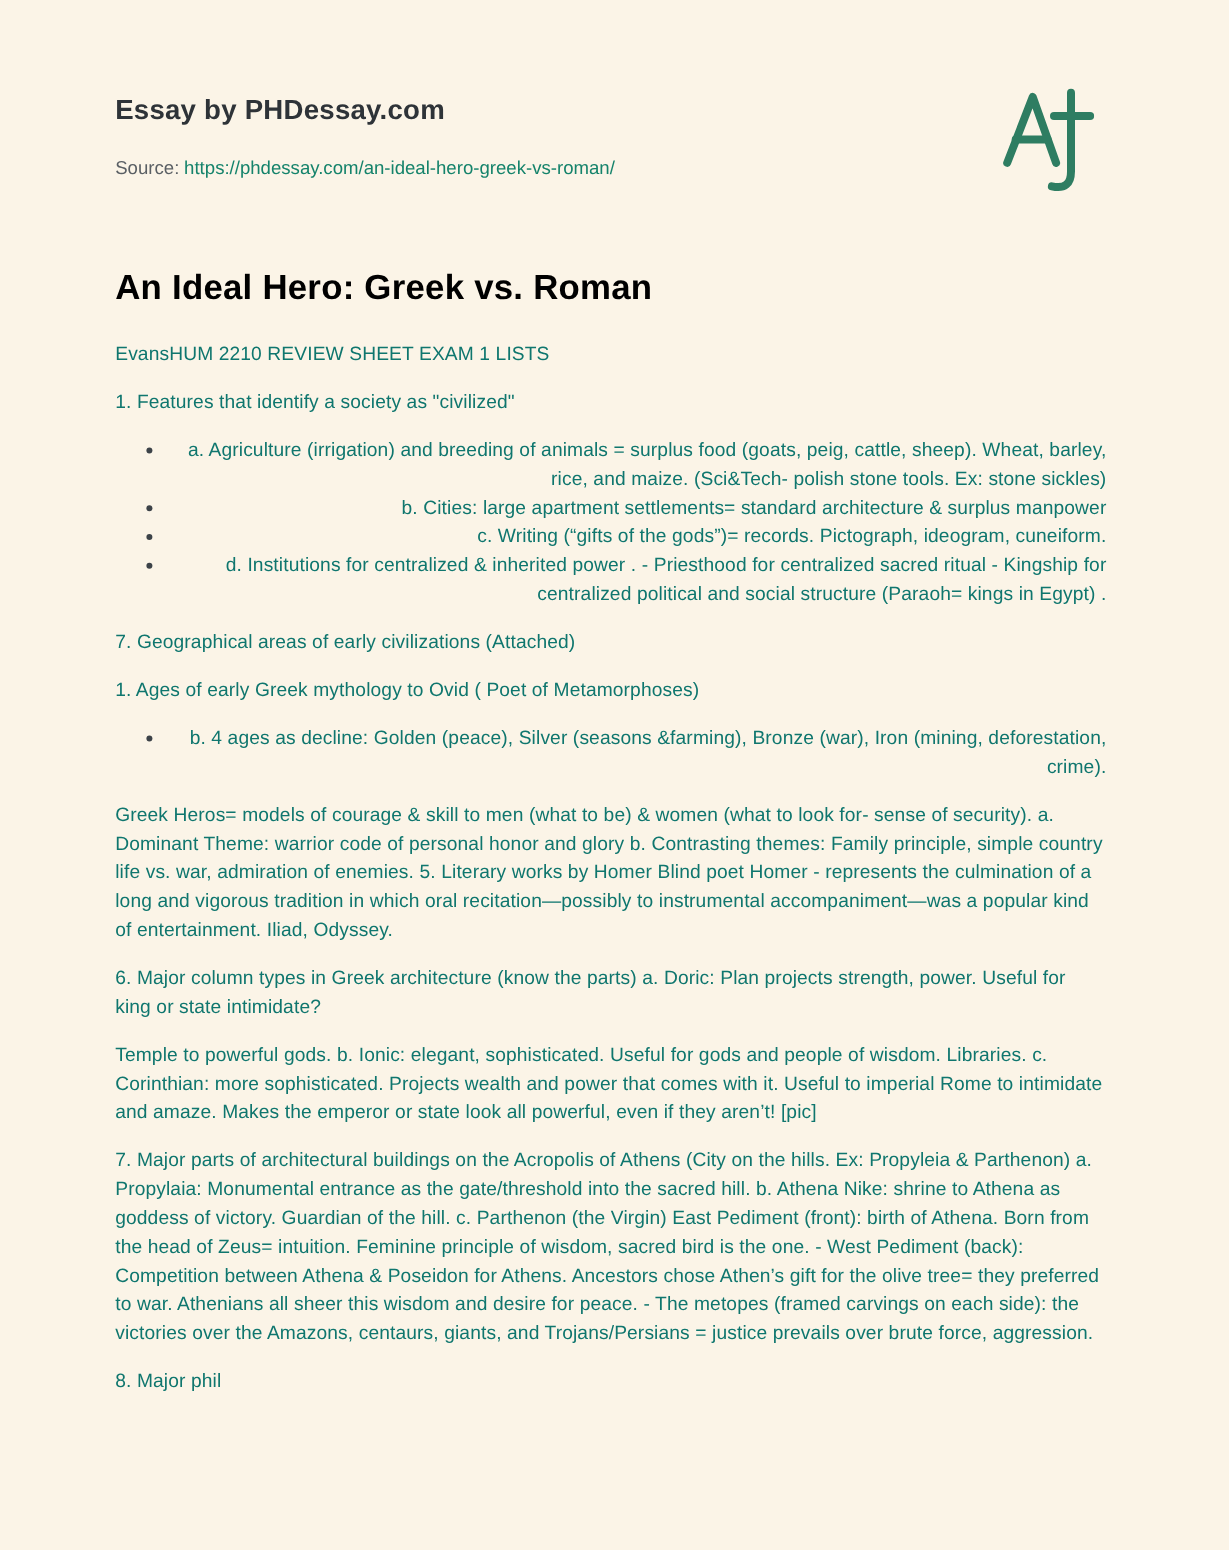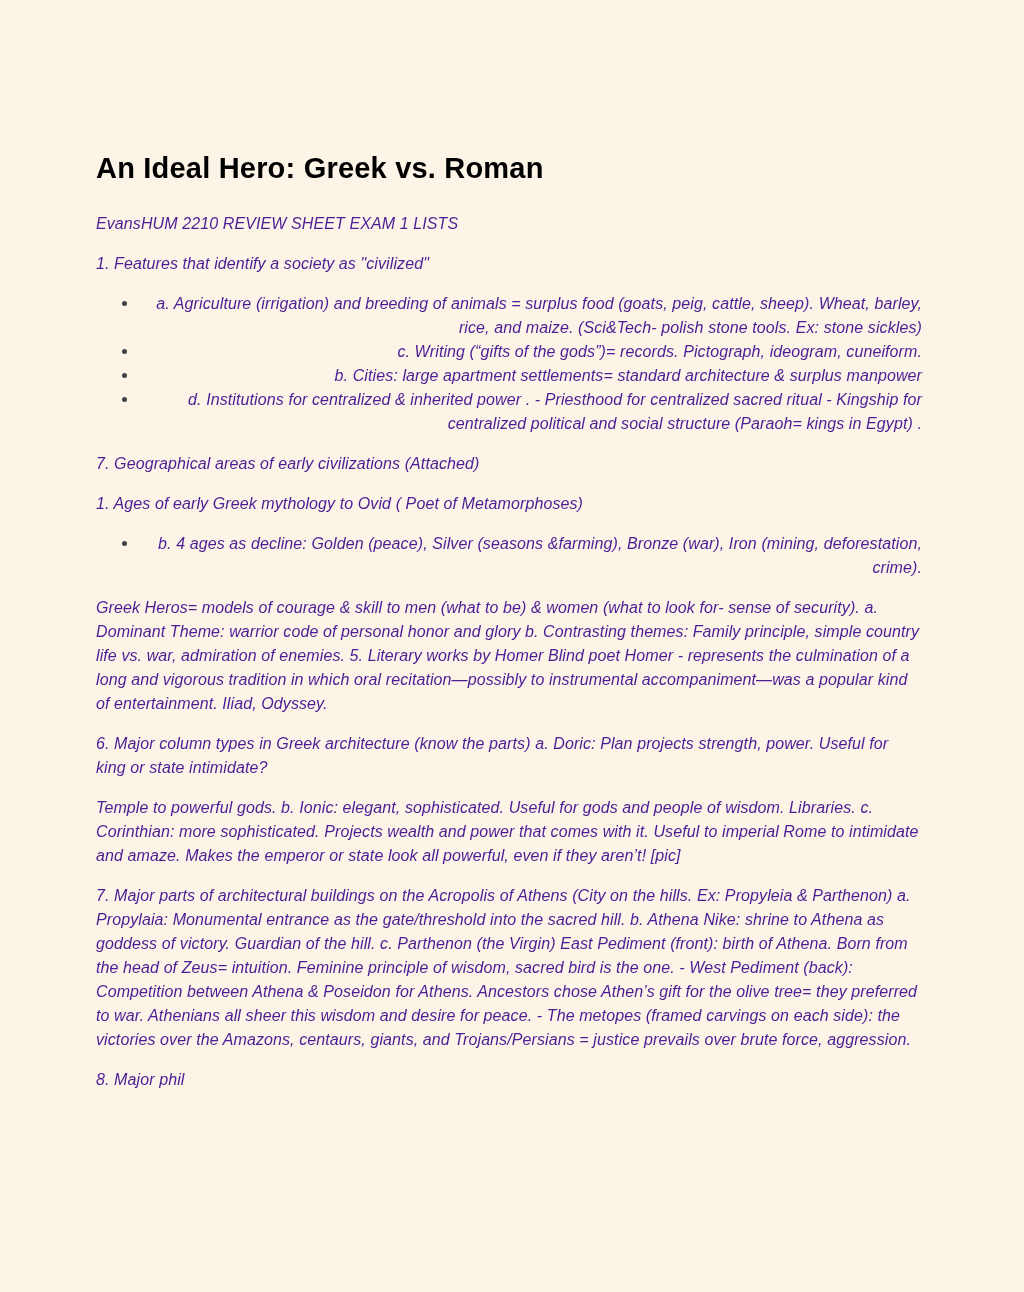--- a/index.html
+++ b/index.html
@@ -88,6 +88,22 @@
 
 <div class="page">
 
+  <header>
+    <div class="brand">Essay by PHDessay.com</div>
+    <div class="source-line">
+      <span>Source:</span><a class="source-link" href="#">https://phdessay.com/an-ideal-hero-greek-vs-roman/</a>
+    </div>
+    <div class="logo">
+      <svg width="78" height="96" viewBox="0 0 88 104" aria-hidden="true">
+        <g stroke="#2E7D62" stroke-width="7.5" fill="none" stroke-linecap="round" stroke-linejoin="round">
+          <path d="M6 72 L30 10 L52 72"></path>
+          <path d="M14 50 L44 50"></path>
+          <path d="M66 6 L66 80 Q66 98 48 94"></path>
+          <path d="M50 28 L84 28"></path>
+        </g>
+      </svg>
+    </div>
+  </header>
 
   <h1 class="title">An Ideal Hero: Greek vs. Roman</h1>
 

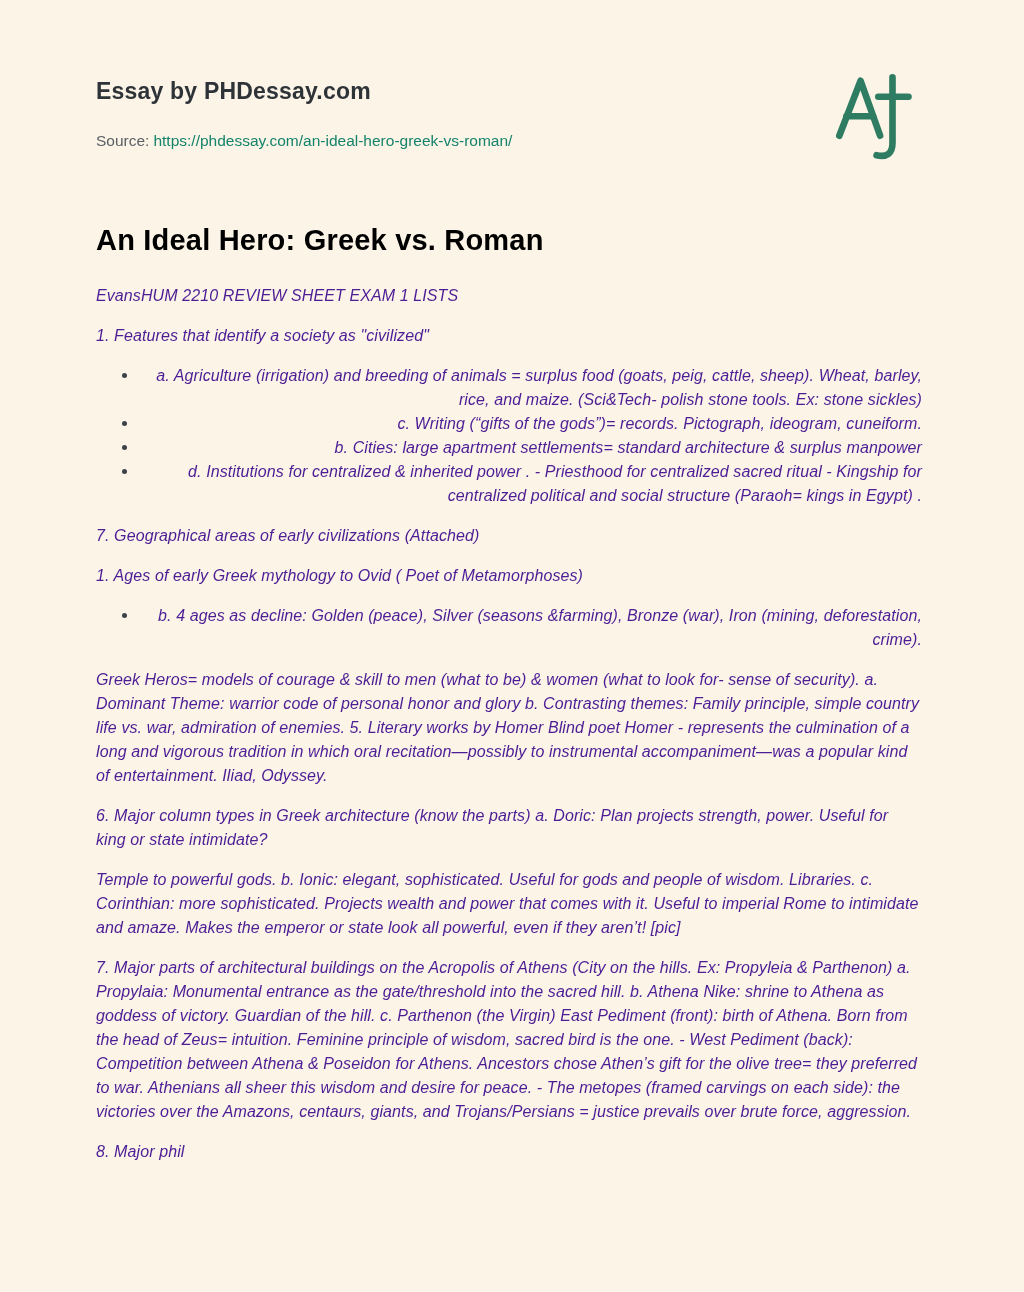--- a/index.html
+++ b/index.html
@@ -55,9 +55,8 @@
     max-width: 826px;
     font-size: 16px;
     line-height: 24px;
-    color: #4c1d95;
+    color: #0f766e;
     letter-spacing: 0.1px;
-    font-style: italic;
   }
   .content p {
     margin: 0 0 16px 0;

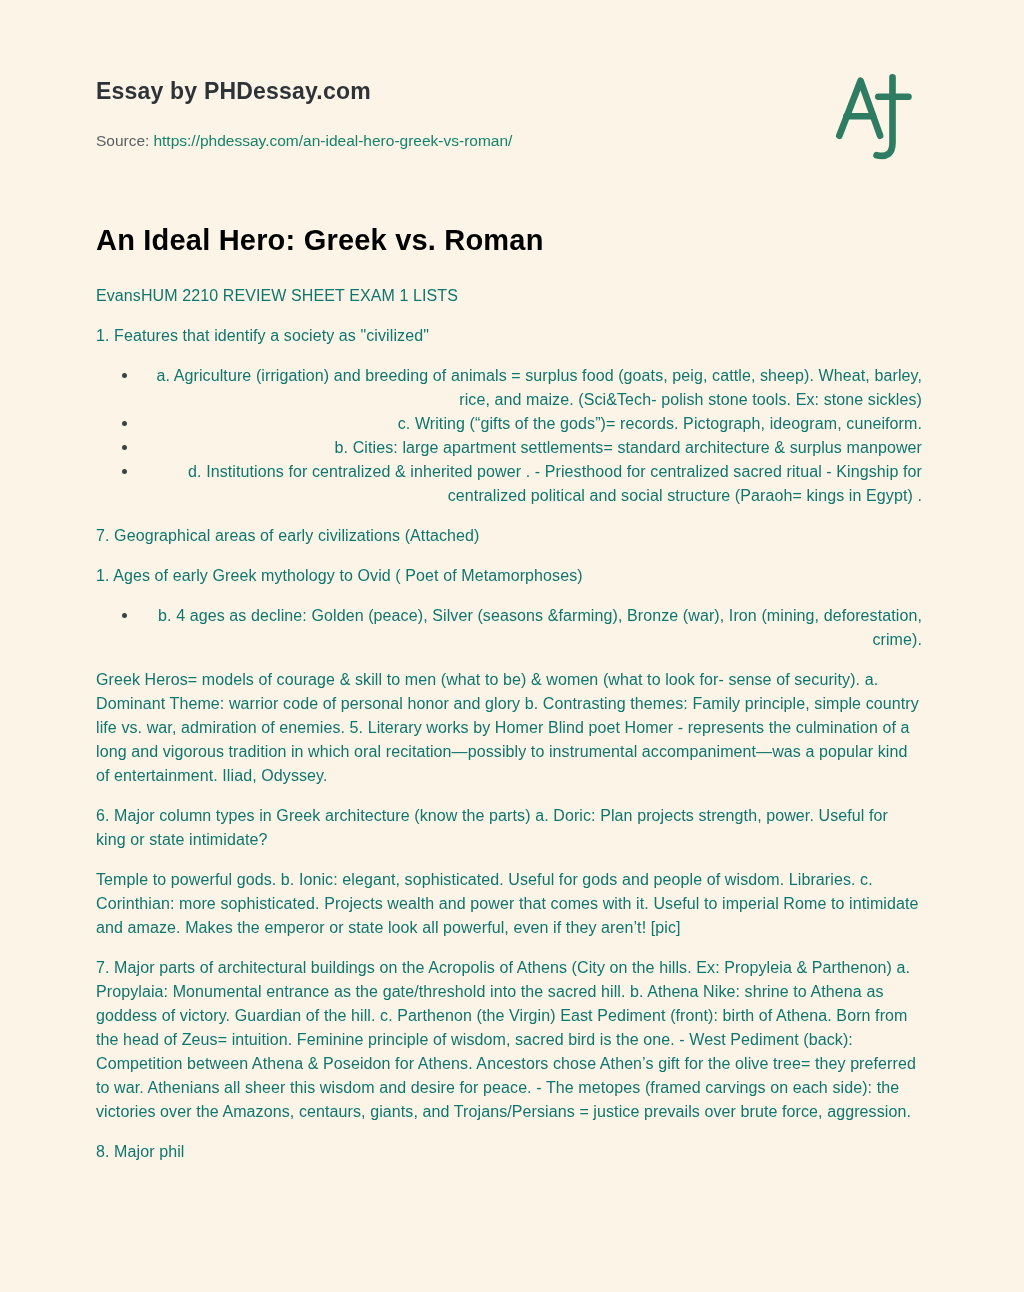--- a/index.html
+++ b/index.html
@@ -111,8 +111,8 @@
       <p>1. Features that identify a society as "civilized"</p>
       <ul>
         <li>a. Agriculture (irrigation) and breeding of animals = surplus food (goats, peig, cattle, sheep). Wheat, barley, rice, and maize. (Sci&amp;Tech- polish stone tools. Ex: stone sickles)</li>
+        <li>b. Cities: large apartment settlements= standard architecture &amp; surplus manpower</li>
         <li>c. Writing (“gifts of the gods”)= records. Pictograph, ideogram, cuneiform.</li>
-        <li>b. Cities: large apartment settlements= standard architecture &amp; surplus manpower</li>
         <li>d. Institutions for centralized &amp; inherited power . - Priesthood for centralized sacred ritual - Kingship for centralized political and social structure (Paraoh= kings in Egypt) .</li>
       </ul>
       <p>7. Geographical areas of early civilizations (Attached)</p>

